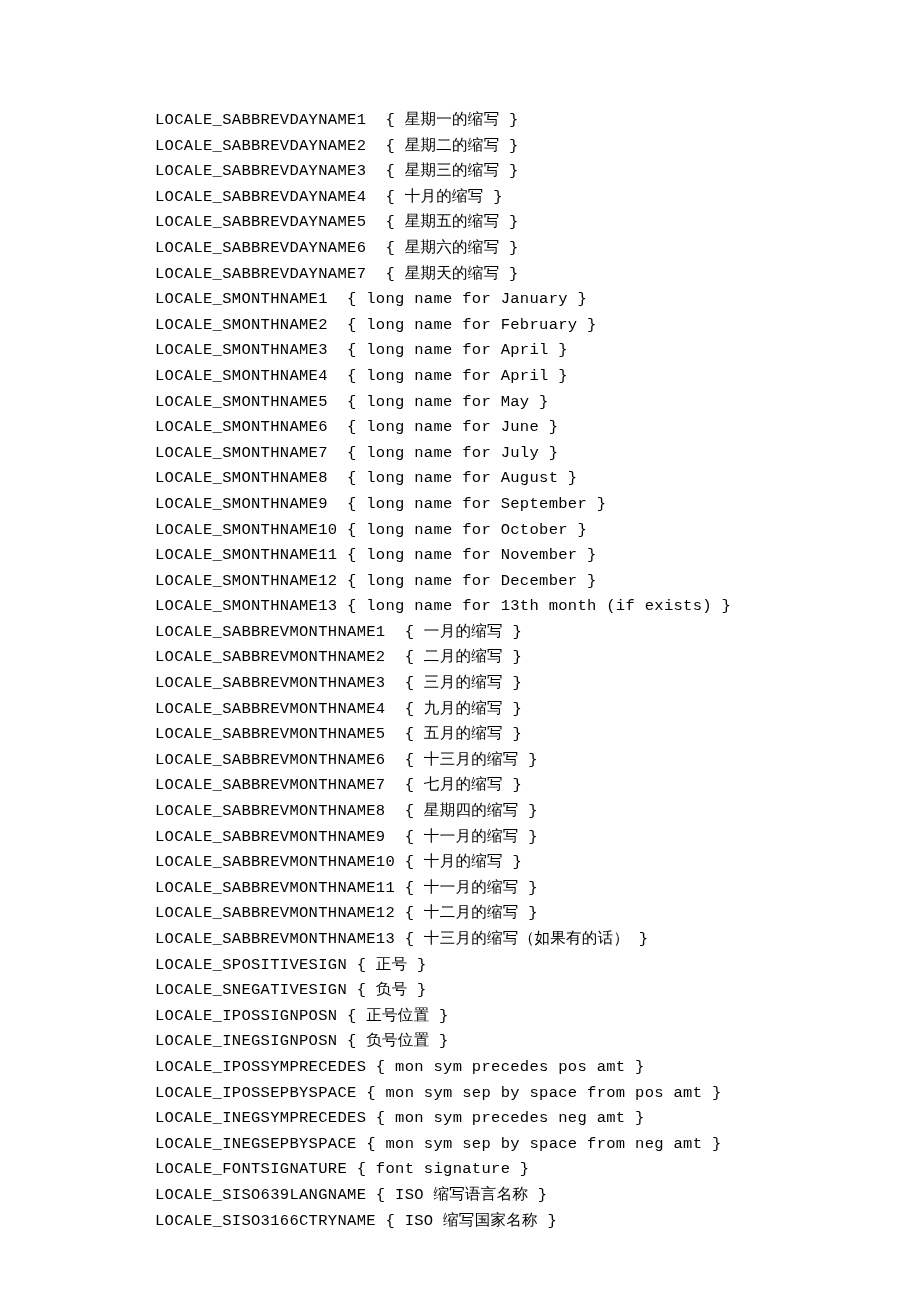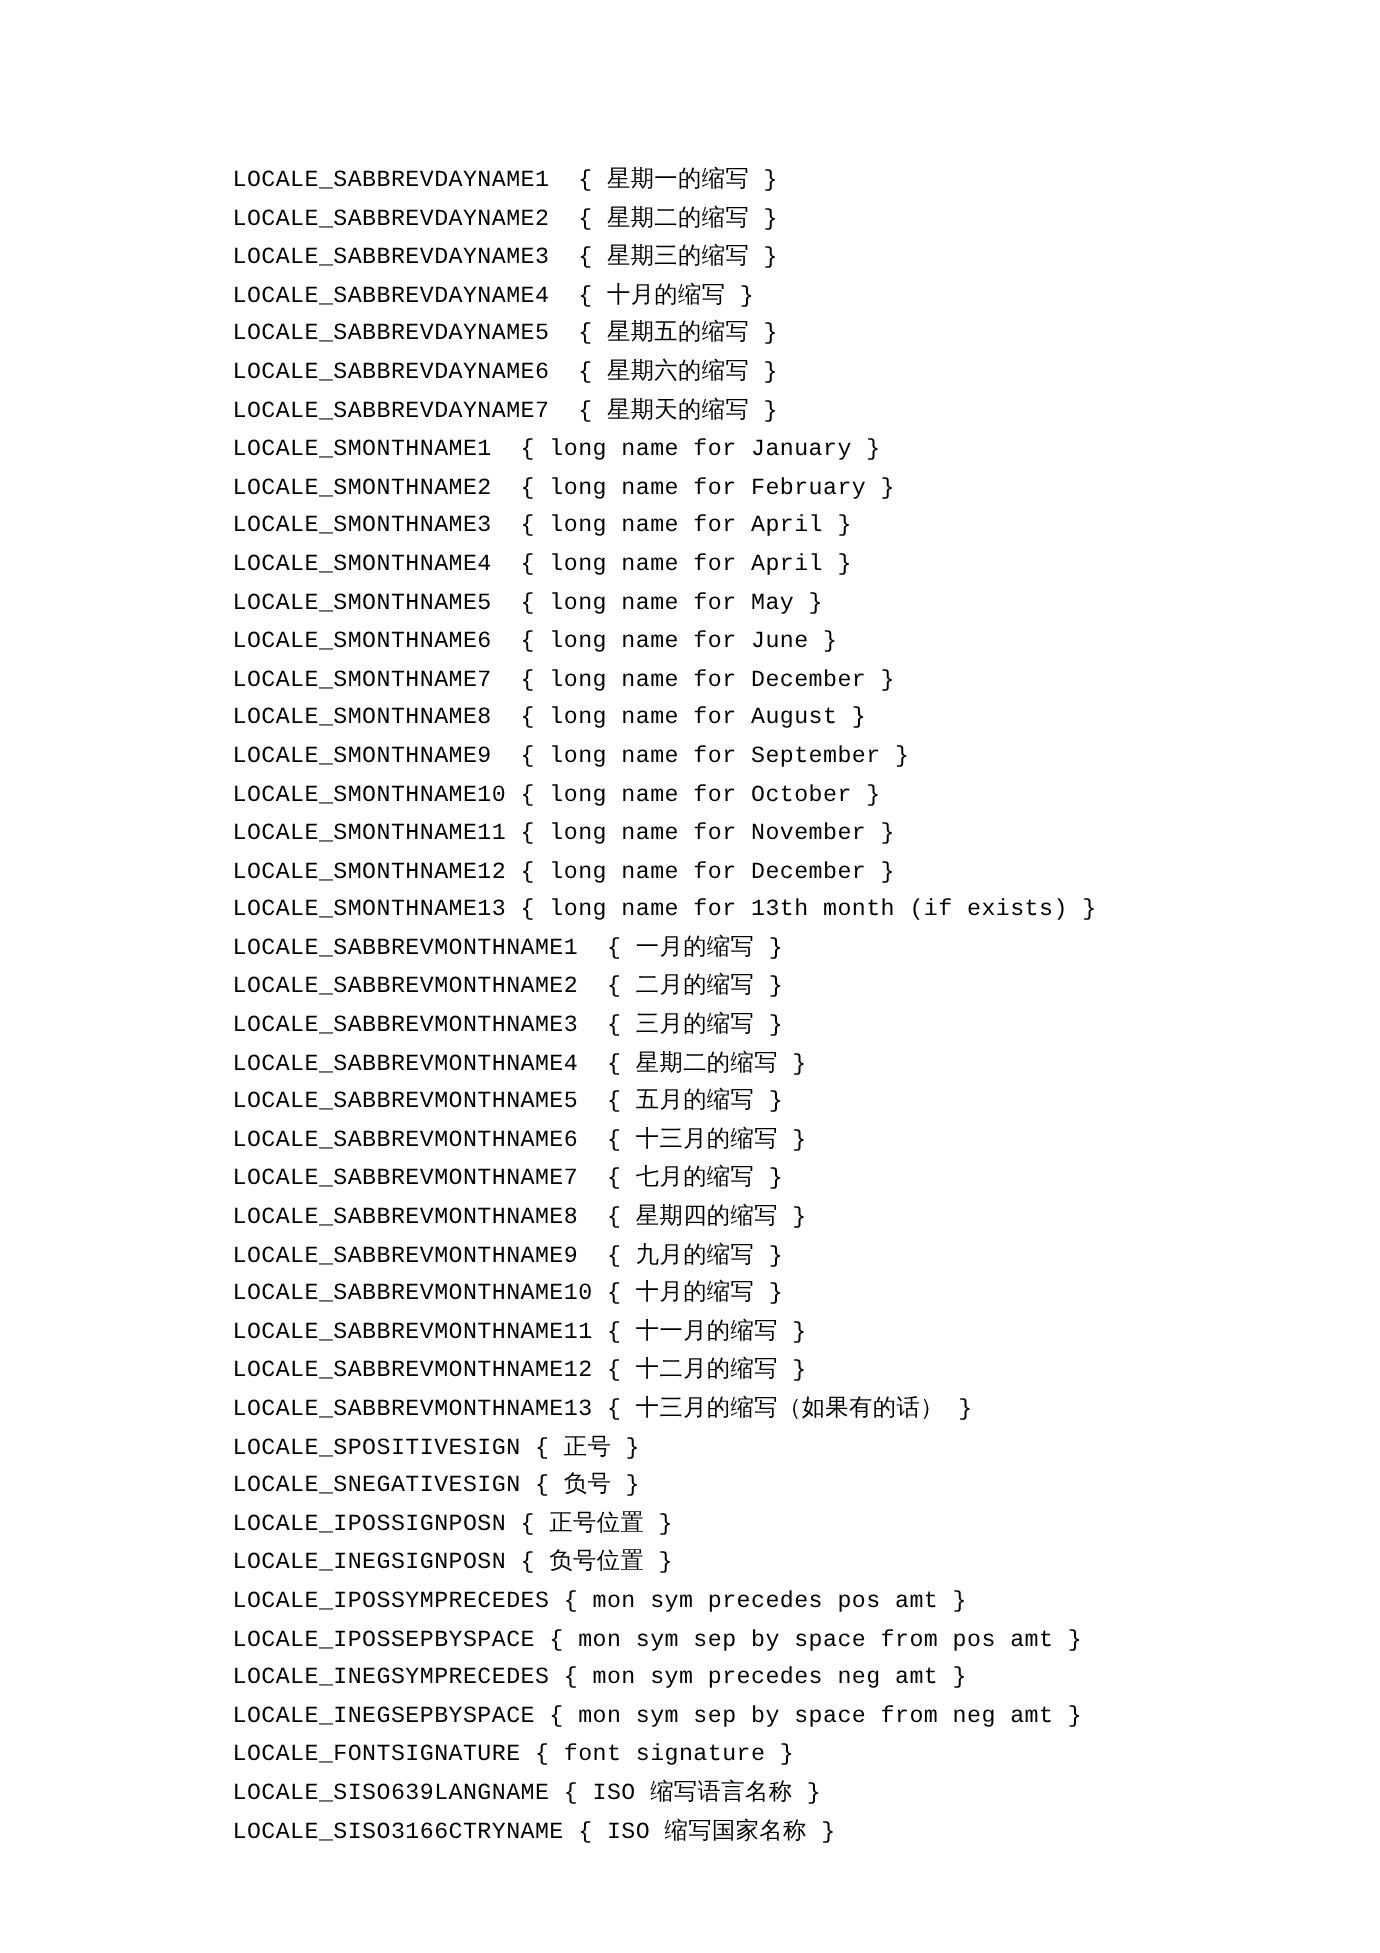--- a/index.html
+++ b/index.html
@@ -41,7 +41,7 @@
   <div class="line">LOCALE_SMONTHNAME4  { long name for April }</div>
   <div class="line">LOCALE_SMONTHNAME5  { long name for May }</div>
   <div class="line">LOCALE_SMONTHNAME6  { long name for June }</div>
-  <div class="line">LOCALE_SMONTHNAME7  { long name for December }</div>
+  <div class="line">LOCALE_SMONTHNAME7  { long name for July }</div>
   <div class="line">LOCALE_SMONTHNAME8  { long name for August }</div>
   <div class="line">LOCALE_SMONTHNAME9  { long name for September }</div>
   <div class="line">LOCALE_SMONTHNAME10 { long name for October }</div>

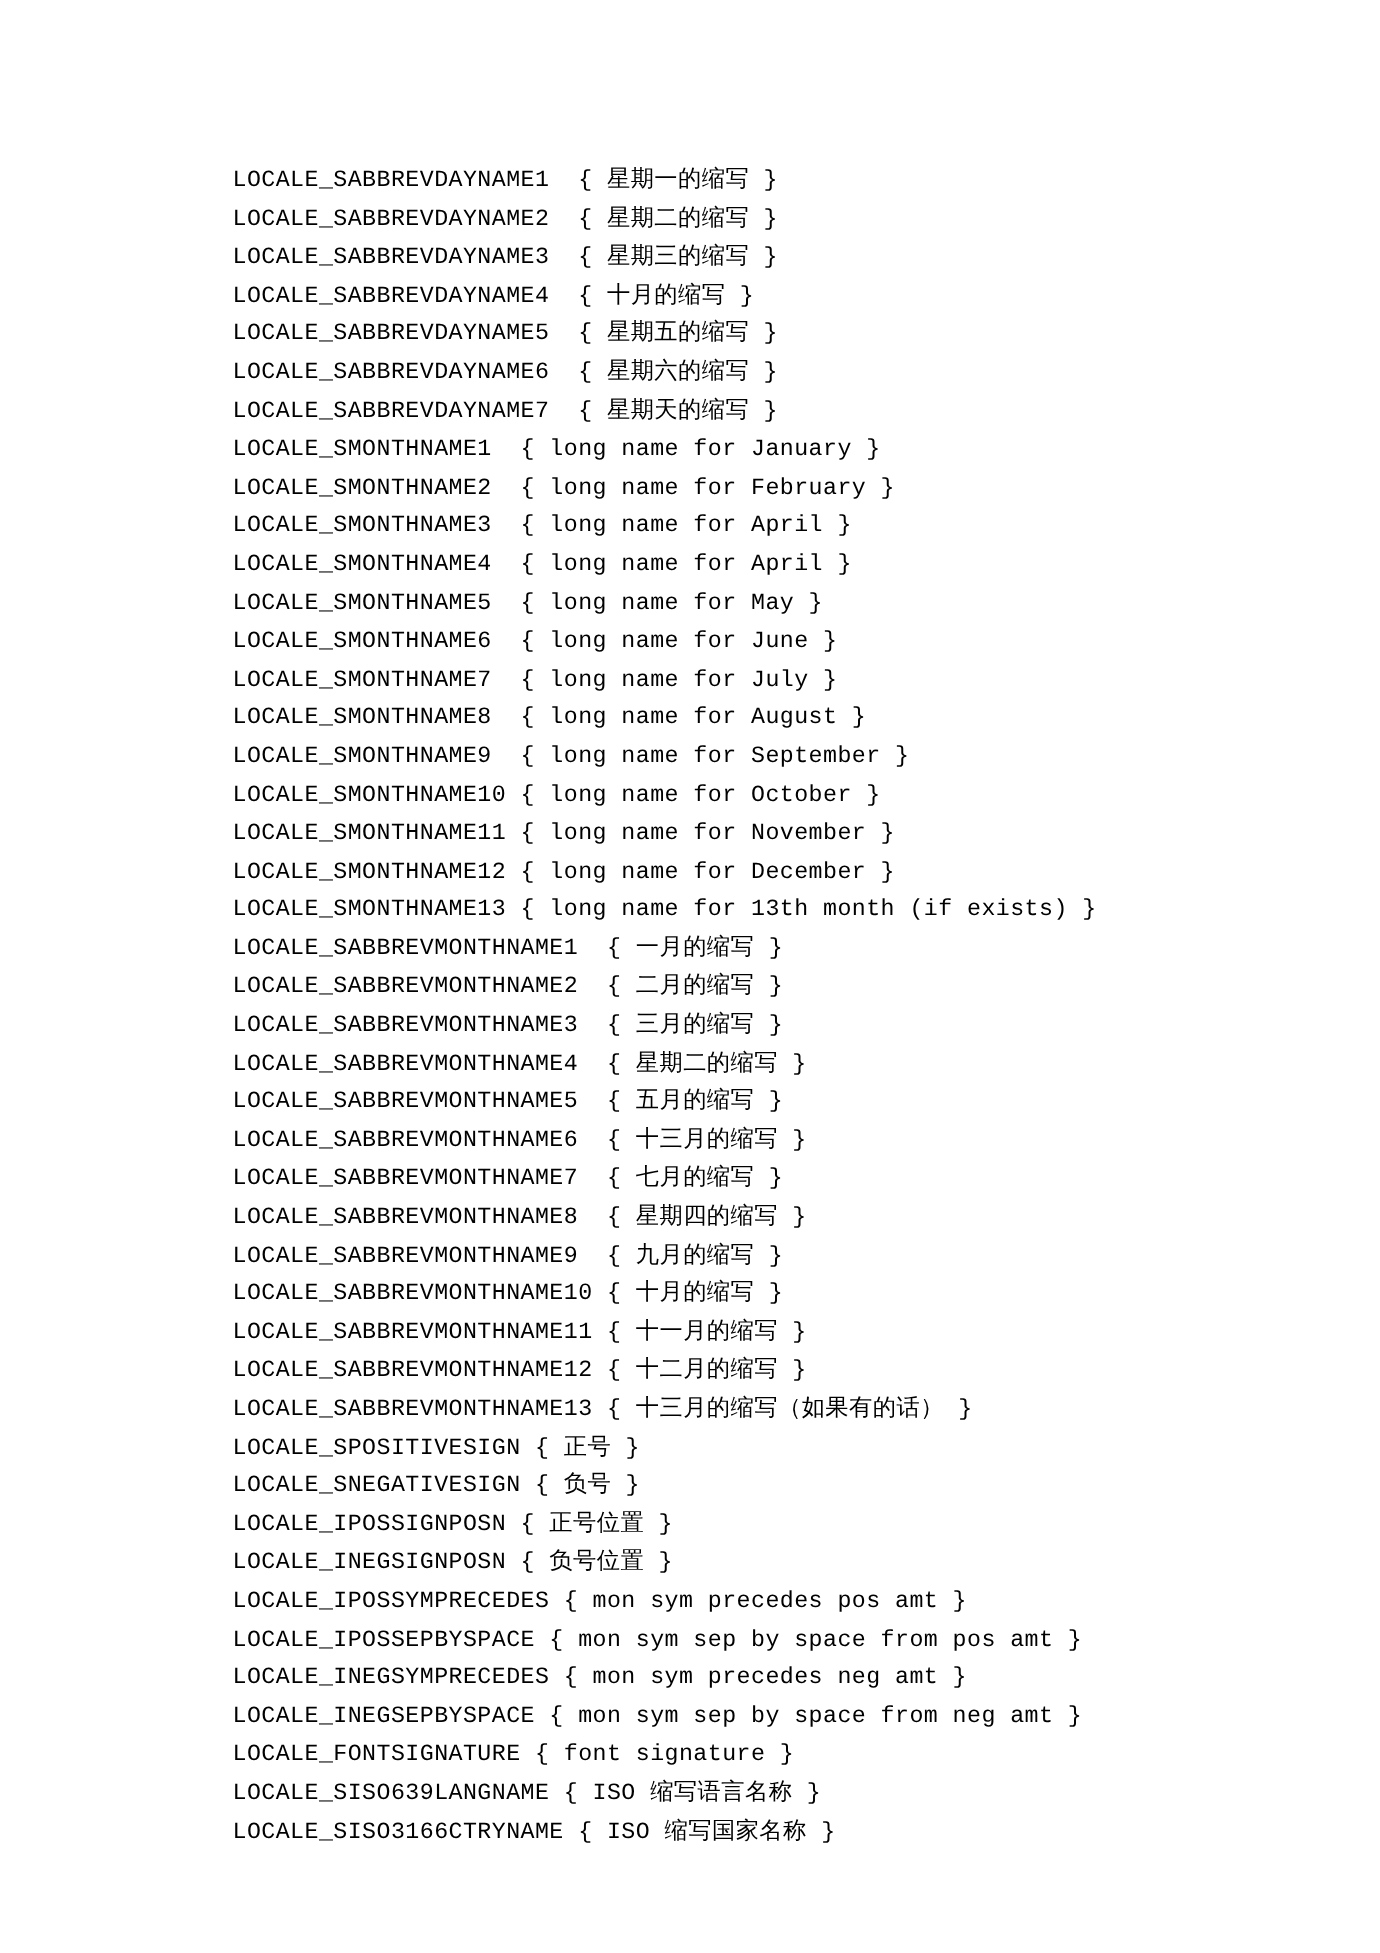--- a/index.html
+++ b/index.html
@@ -51,7 +51,7 @@
   <div class="line">LOCALE_SABBREVMONTHNAME1  { 一月的缩写 }</div>
   <div class="line">LOCALE_SABBREVMONTHNAME2  { 二月的缩写 }</div>
   <div class="line">LOCALE_SABBREVMONTHNAME3  { 三月的缩写 }</div>
-  <div class="line">LOCALE_SABBREVMONTHNAME4  { 星期二的缩写 }</div>
+  <div class="line">LOCALE_SABBREVMONTHNAME4  { 九月的缩写 }</div>
   <div class="line">LOCALE_SABBREVMONTHNAME5  { 五月的缩写 }</div>
   <div class="line">LOCALE_SABBREVMONTHNAME6  { 十三月的缩写 }</div>
   <div class="line">LOCALE_SABBREVMONTHNAME7  { 七月的缩写 }</div>

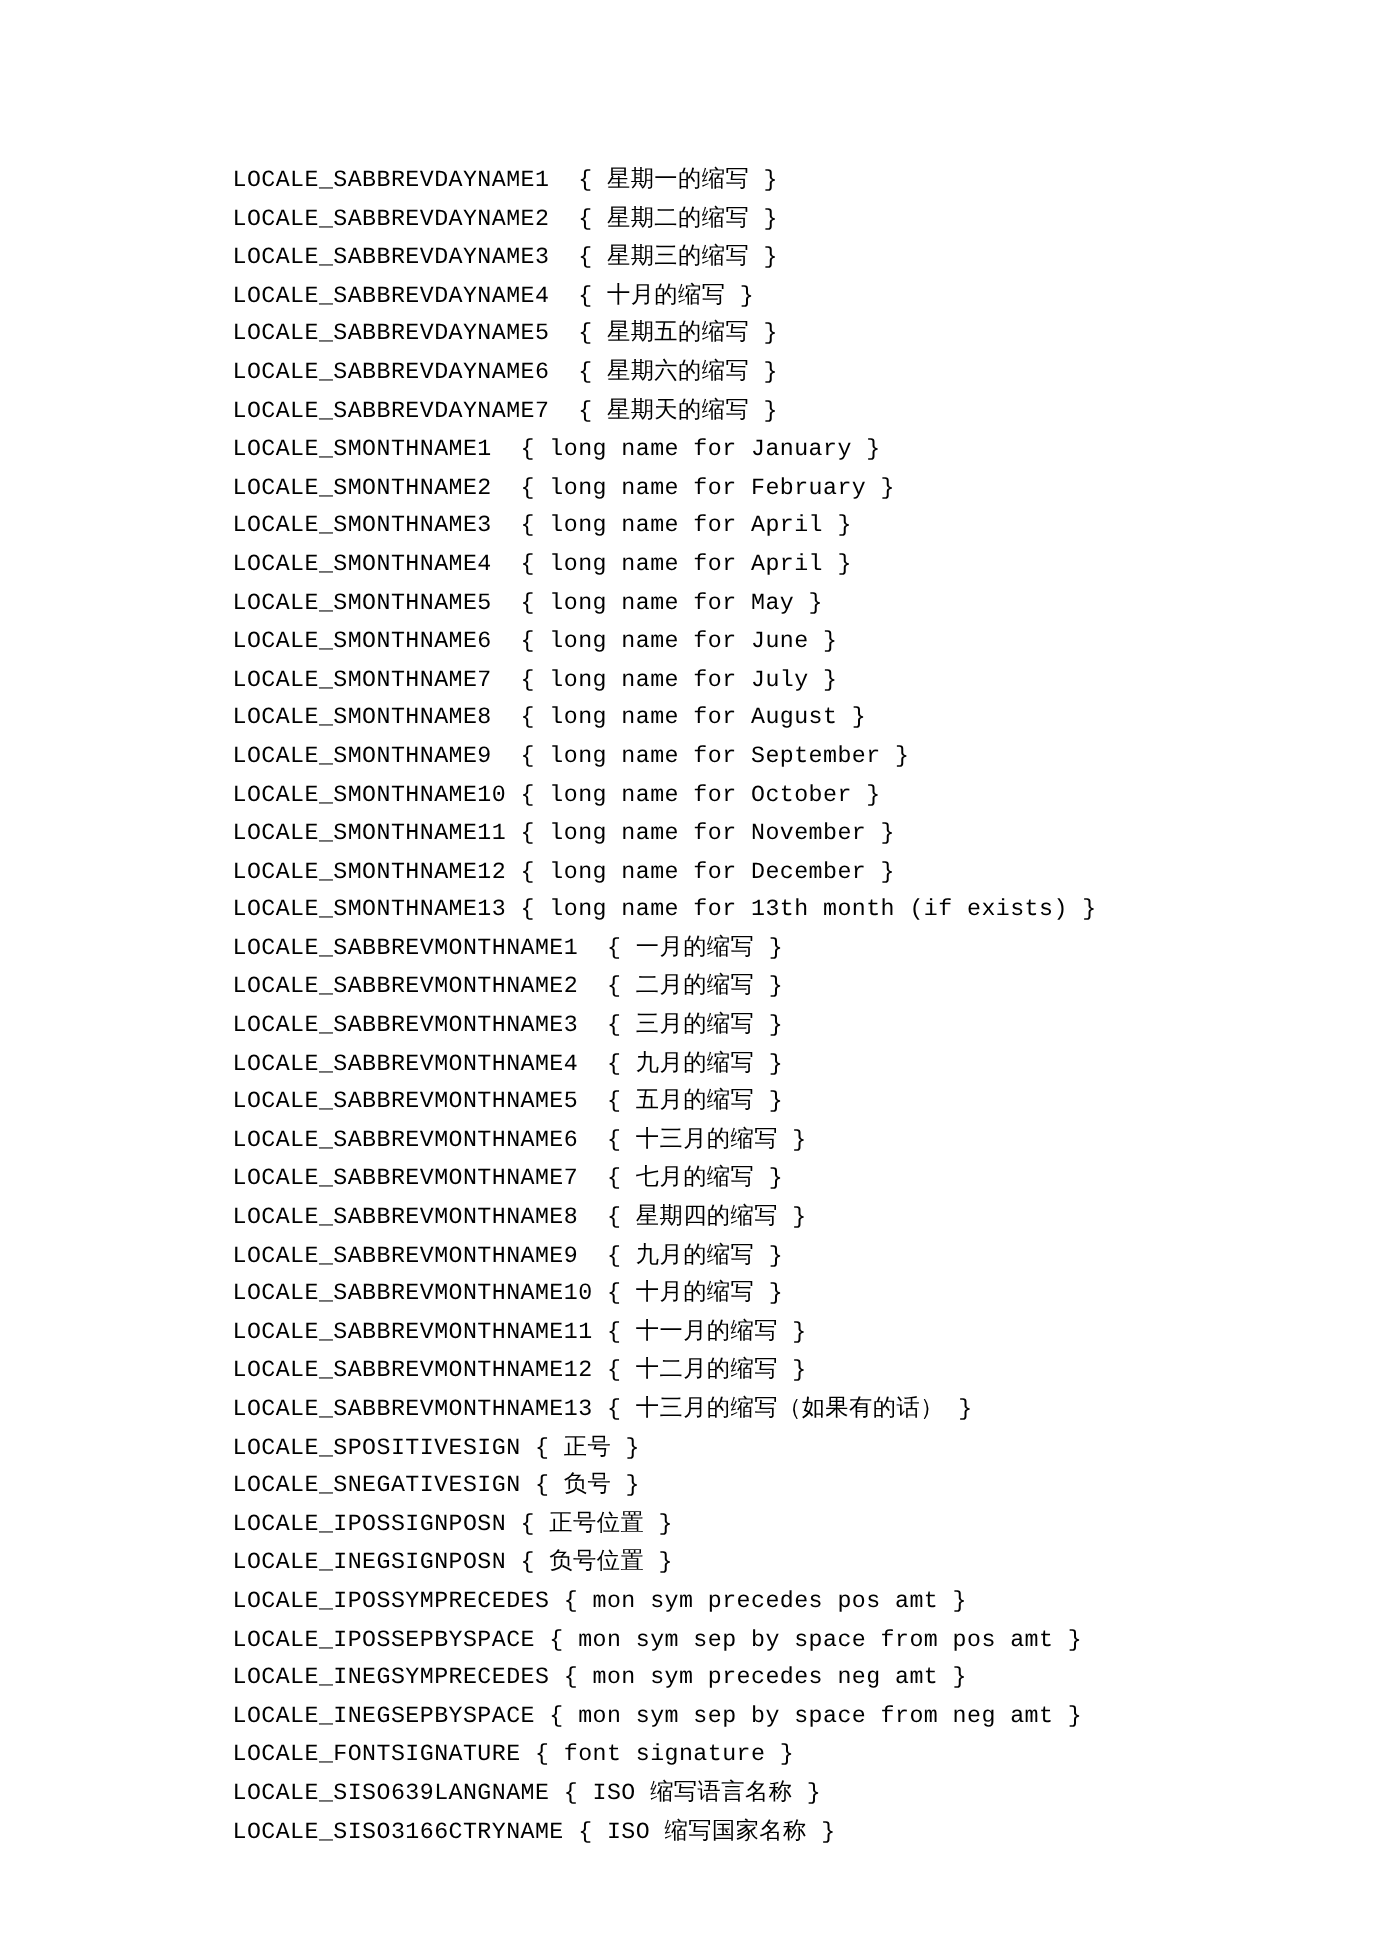--- a/index.html
+++ b/index.html
@@ -56,7 +56,7 @@
   <div class="line">LOCALE_SABBREVMONTHNAME6  { 十三月的缩写 }</div>
   <div class="line">LOCALE_SABBREVMONTHNAME7  { 七月的缩写 }</div>
   <div class="line">LOCALE_SABBREVMONTHNAME8  { 星期四的缩写 }</div>
-  <div class="line">LOCALE_SABBREVMONTHNAME9  { 九月的缩写 }</div>
+  <div class="line">LOCALE_SABBREVMONTHNAME9  { 十一月的缩写 }</div>
   <div class="line">LOCALE_SABBREVMONTHNAME10 { 十月的缩写 }</div>
   <div class="line">LOCALE_SABBREVMONTHNAME11 { 十一月的缩写 }</div>
   <div class="line">LOCALE_SABBREVMONTHNAME12 { 十二月的缩写 }</div>

